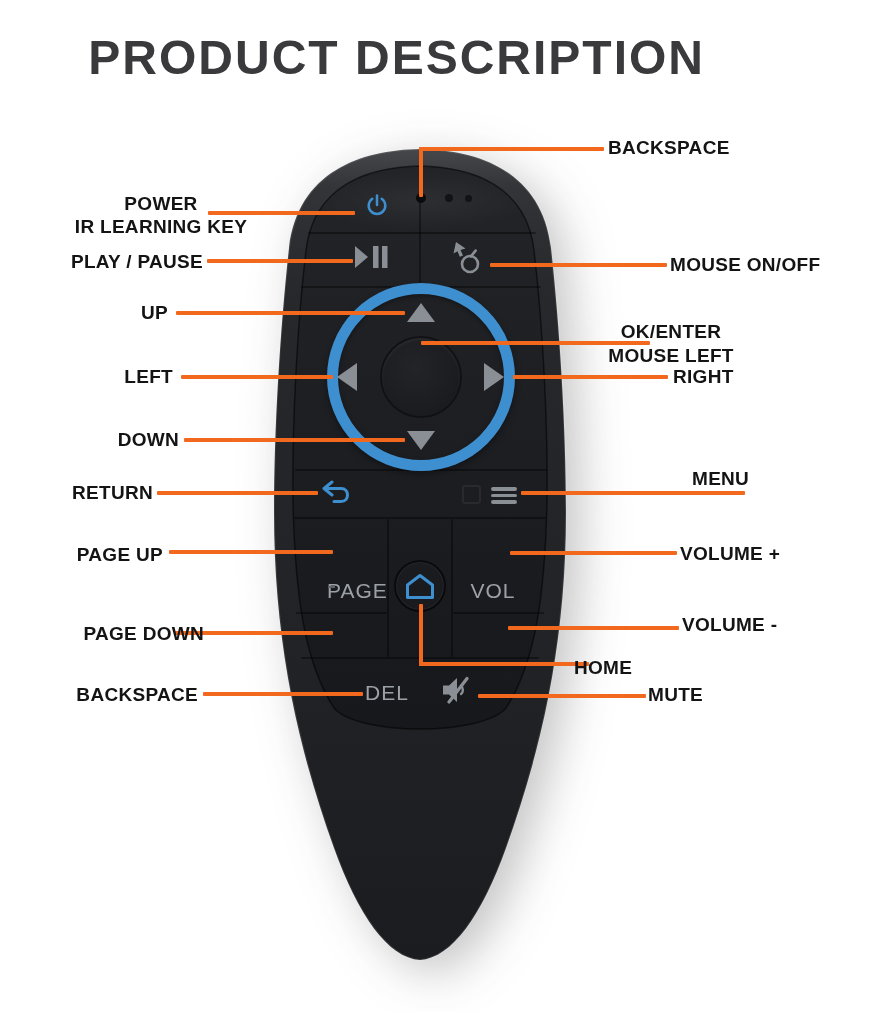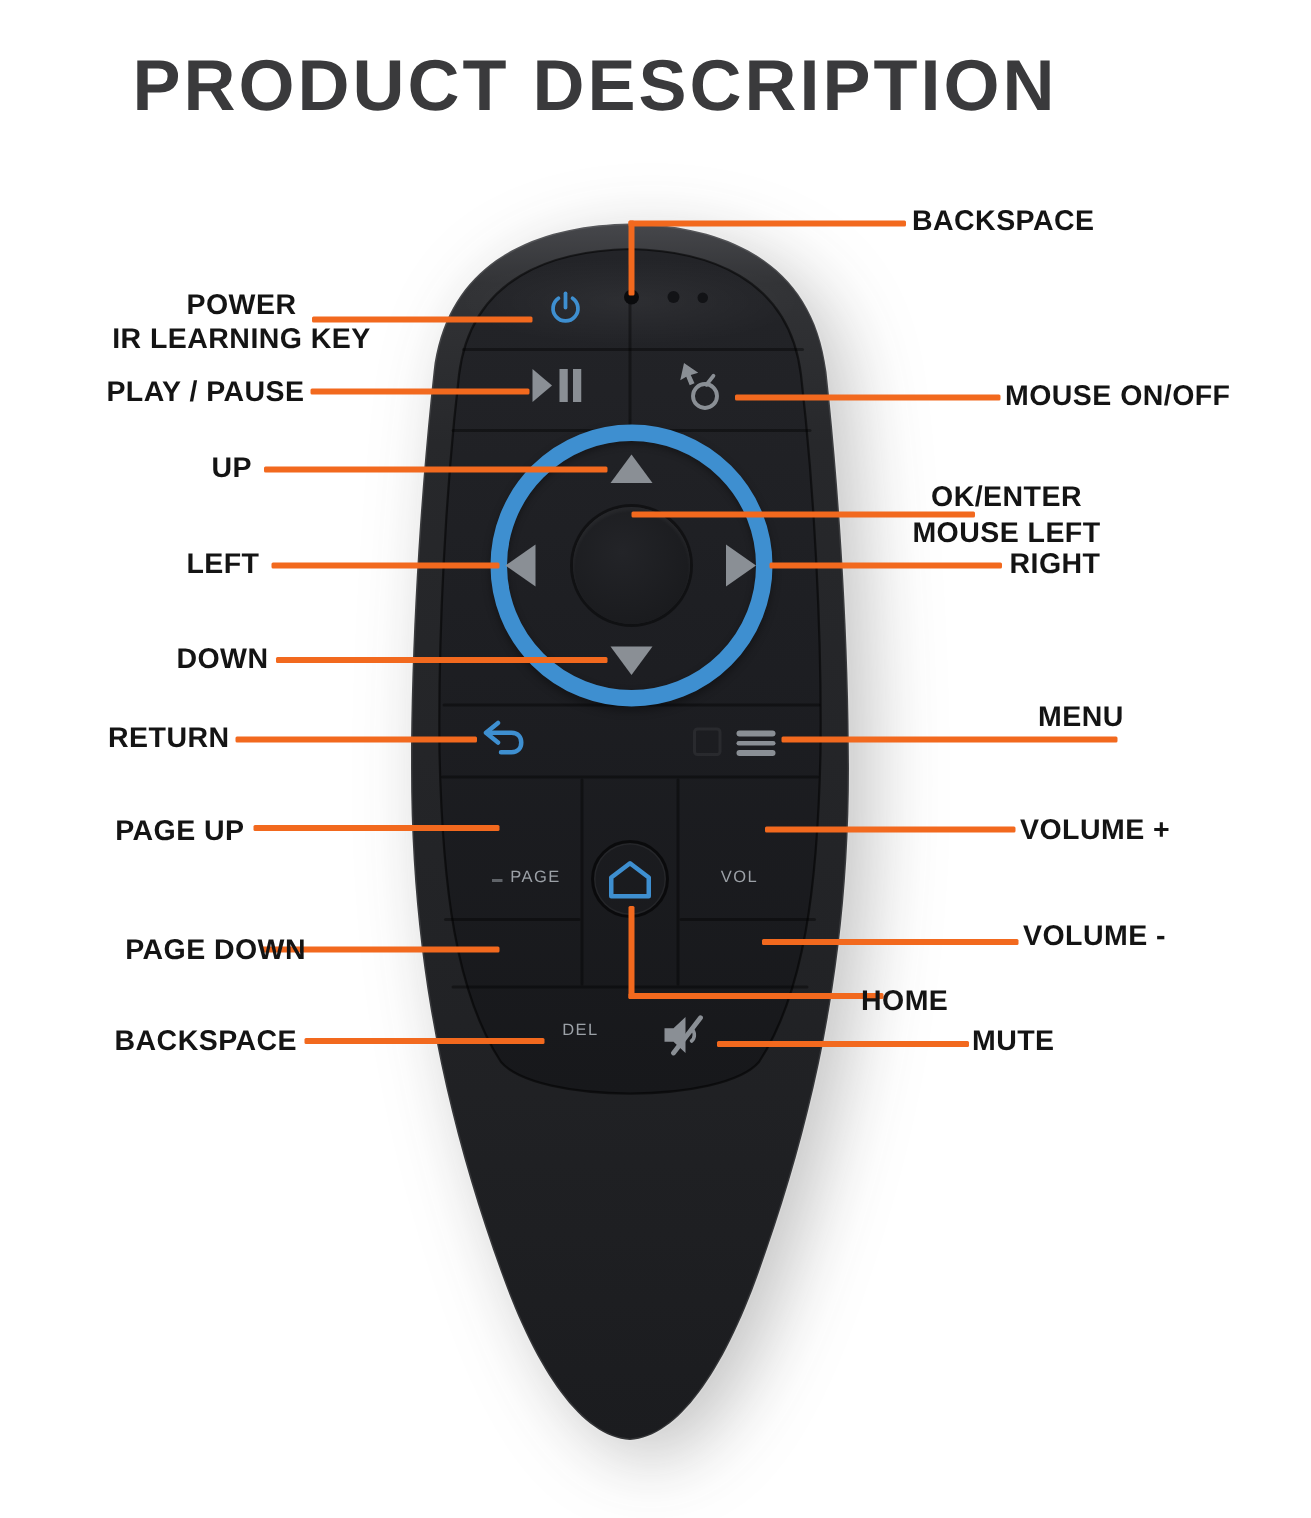--- a/index.html
+++ b/index.html
@@ -35,7 +35,7 @@
   .faint-square{position:absolute;left:462px;top:485px;width:15px;height:15px;border:2px solid rgba(255,255,255,.06);border-radius:3px;}
   .home-circle{position:absolute;left:394px;top:560px;width:52px;height:52px;border-radius:50%;
         border:2px solid rgba(0,0,0,.6);box-sizing:border-box;box-shadow:inset 0 0 0 1px rgba(255,255,255,.05);}
-  .key-txt{position:absolute;width:60px;text-align:center;font-size:11px;color:#9CA1A7;letter-spacing:1px;}
+  .key-txt{position:absolute;width:60px;text-align:center;font-size:21px;color:#9CA1A7;letter-spacing:1px;}
   .page-dash{position:absolute;left:328px;top:586px;width:7px;height:2px;background:#5F6368;}
   .cl{position:absolute;height:4px;background:var(--callout);border-radius:1px;}
   .clv{position:absolute;width:4px;background:var(--callout);border-radius:1px;}

